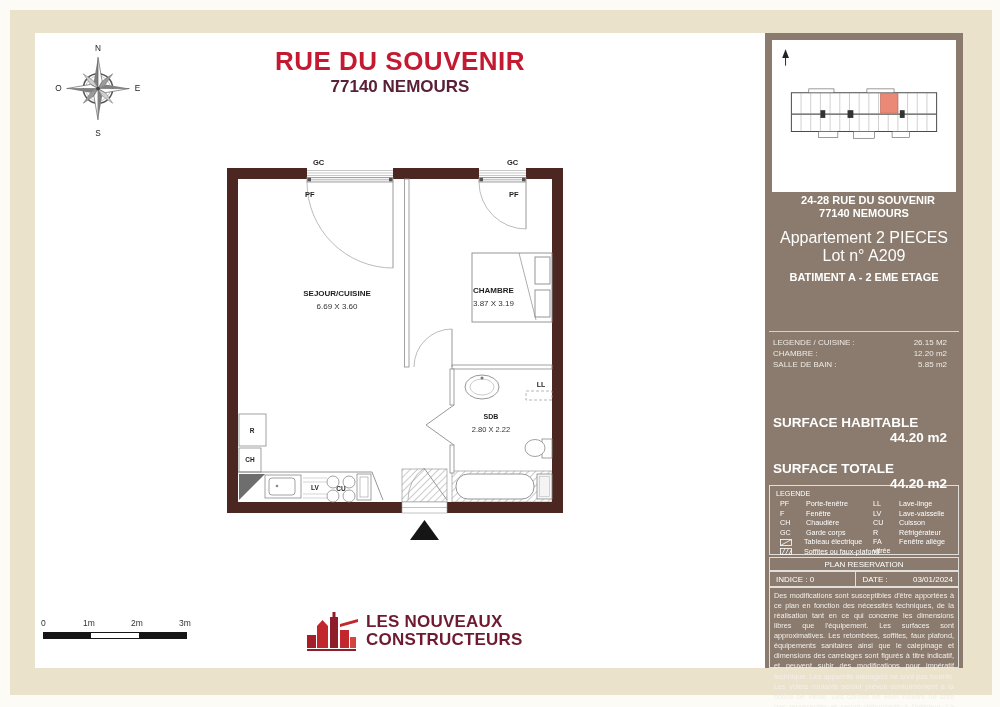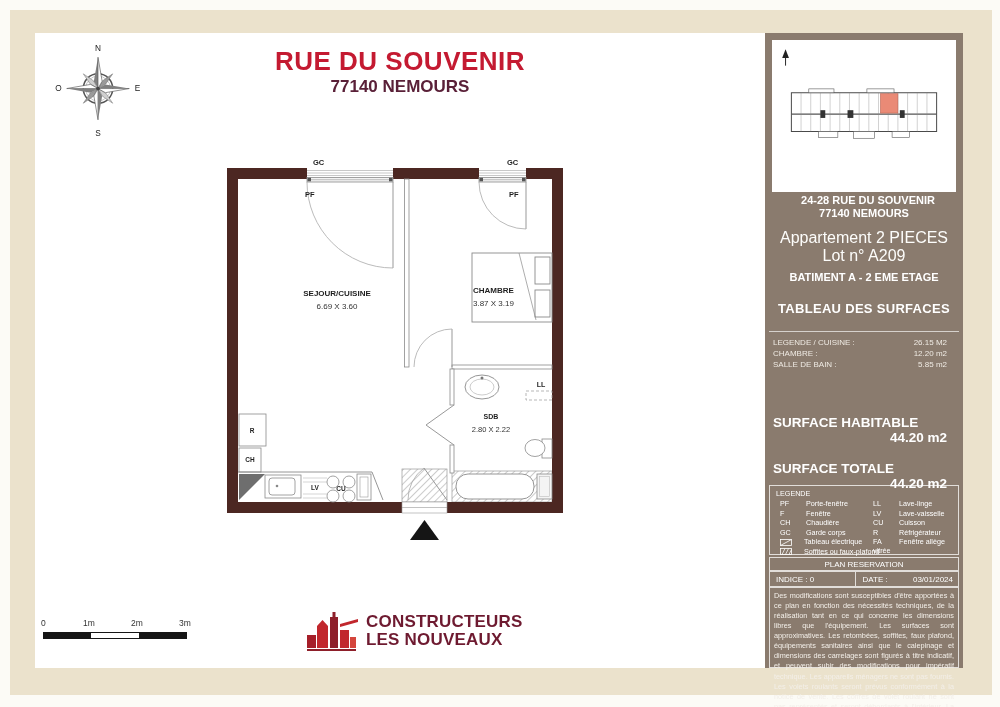--- a/index.html
+++ b/index.html
@@ -304,7 +304,6 @@
     <div class="sb-c apt">Appartement 2 PIECES</div>
     <div class="sb-c lot">Lot n° A209</div>
     <div class="sb-c batiment">BATIMENT A - 2 EME ETAGE</div>
-    <div class="sb-c surfttl">TABLEAU DES SURFACES</div>
     <div class="sep"></div>
 
     <div class="surfrow" style="top:305px">

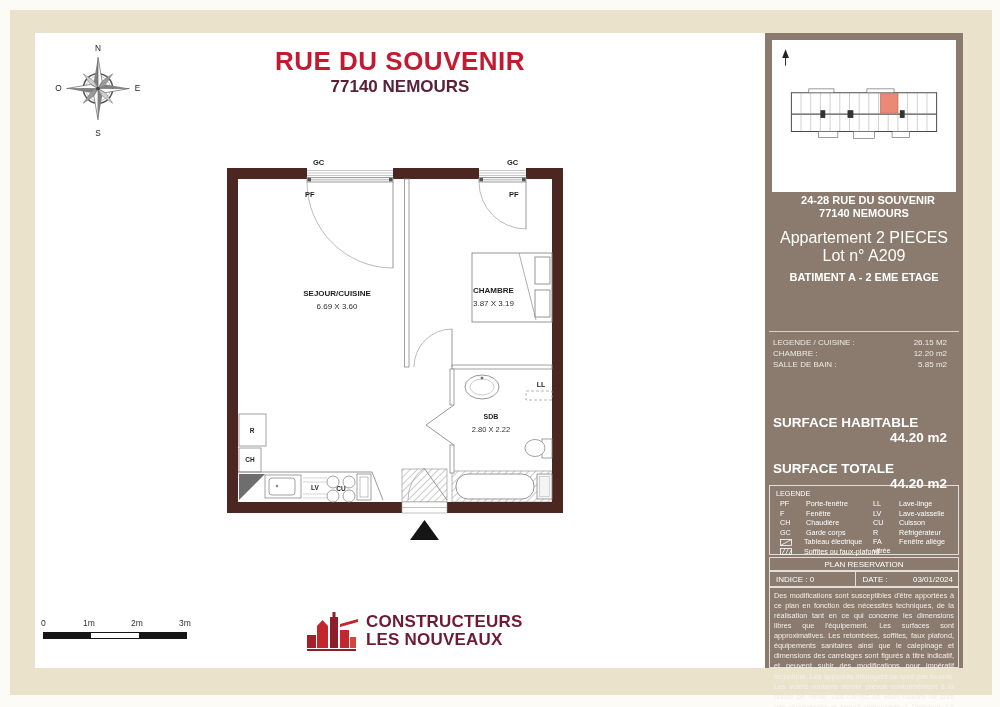--- a/index.html
+++ b/index.html
@@ -254,8 +254,8 @@
       <rect x="1" y="37" width="49" height="2" fill="#8e1f2a"></rect>
     </svg>
     <div class="txt">
+      <div>LES NOUVEAUX</div>
       <div>CONSTRUCTEURS</div>
-      <div>LES NOUVEAUX</div>
     </div>
   </div>
 

